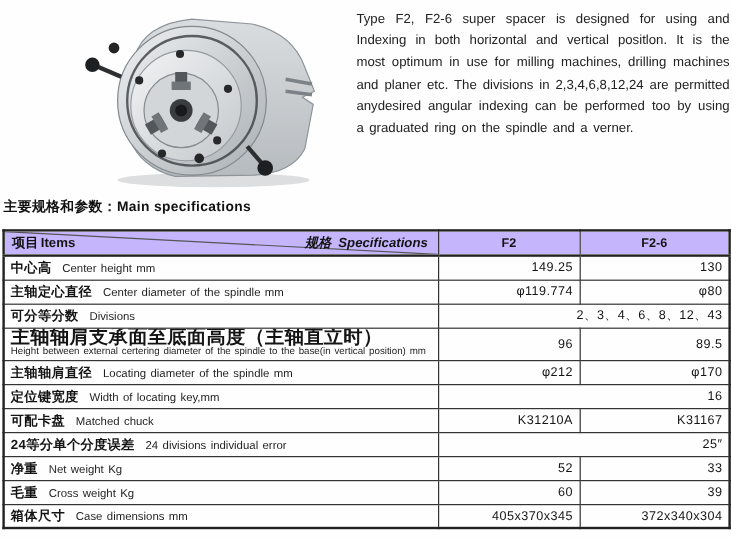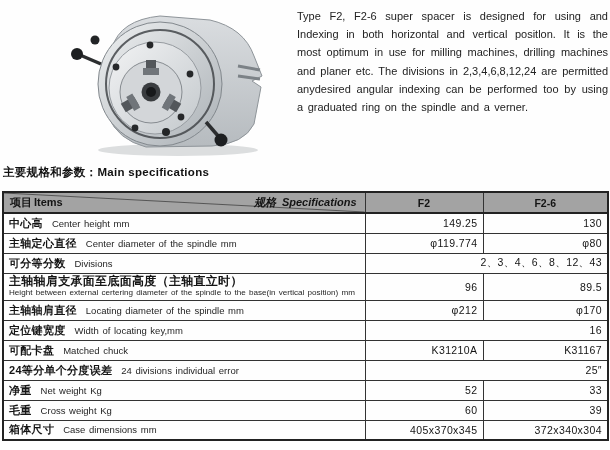--- a/index.html
+++ b/index.html
@@ -38,7 +38,7 @@
   tr.hdr{height:21px;}
   tr.r{height:20px;}
   tr.r-tall{height:27px;}
-  tr.hdr th{background:#a3a3a3;border-bottom:2px solid #222;text-align:center;}
+  tr.hdr th{background:#c4b5fd;border-bottom:2px solid #222;text-align:center;}
   th.items-head{position:relative;padding:0;text-align:left;font-weight:400;}
   .diag{position:absolute;left:0;top:0;width:100%;height:100%;display:block;}
   .items-label{position:absolute;left:6px;bottom:2px;font-size:11px;font-weight:700;}

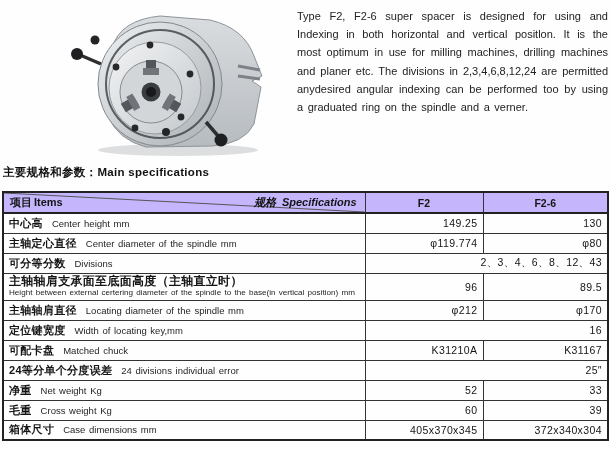--- a/index.html
+++ b/index.html
@@ -50,7 +50,7 @@
   .lbl-zh{font-weight:700;font-size:11px;letter-spacing:.3px;}
   .lbl-en{font-size:9.5px;color:#1e1e1e;margin-left:9px;word-spacing:1px;}
   tr.r-tall td.lbl{line-height:11px;padding-top:2px;padding-bottom:1px;}
-  tr.r-tall .lbl-zh{display:block;font-size:12px;}
+  tr.r-tall .lbl-zh{display:block;font-size:16px;}
   tr.r-tall .lbl-en{display:block;margin-left:0;font-size:8.1px;letter-spacing:0;}
   td.val{text-align:right;font-size:10.5px;letter-spacing:.4px;}
 </style>

